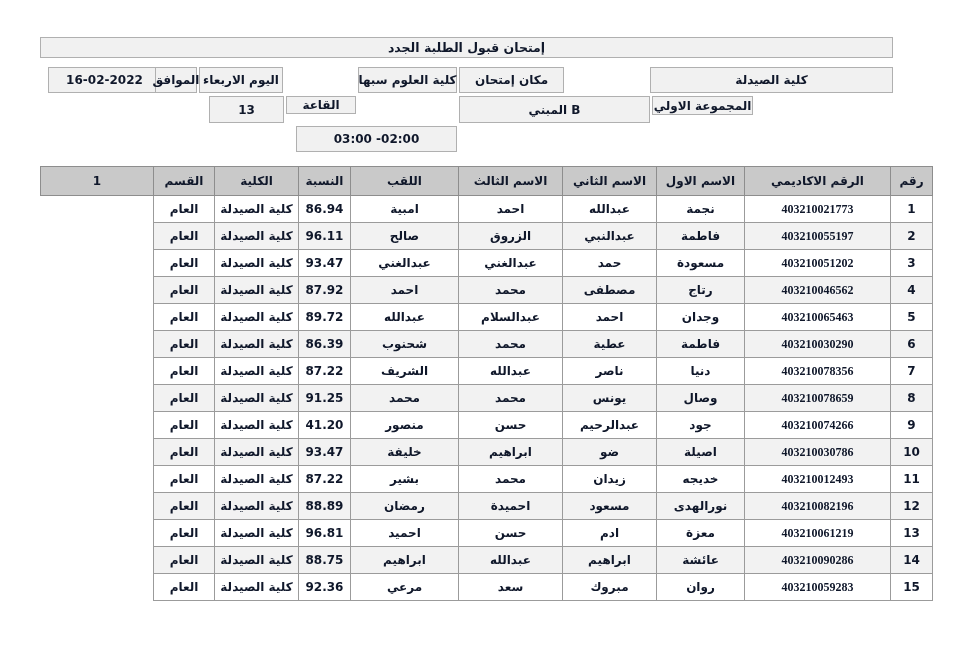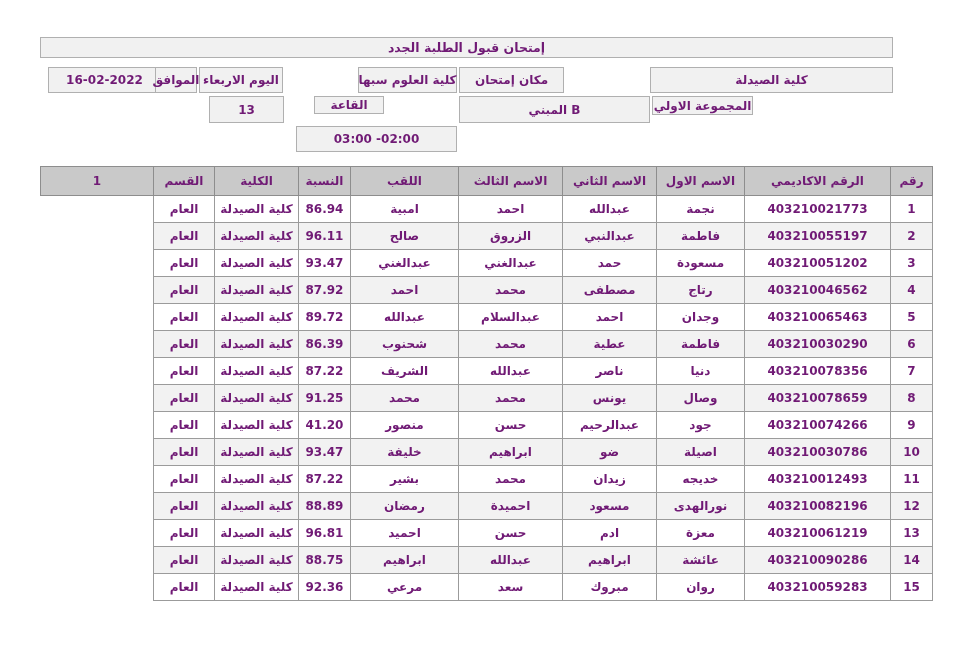--- a/index.html
+++ b/index.html
@@ -5,7 +5,7 @@
   html,body{margin:0;padding:0;background:#ffffff;}
   .sheet{
     position:relative;width:962px;height:655px;background:#ffffff;overflow:hidden;
-    font-family:"DejaVu Sans",sans-serif;font-weight:700;color:#701a75;
+    font-family:"DejaVu Sans",sans-serif;font-weight:700;color:#0f172a;
   }
   
   .tcell{

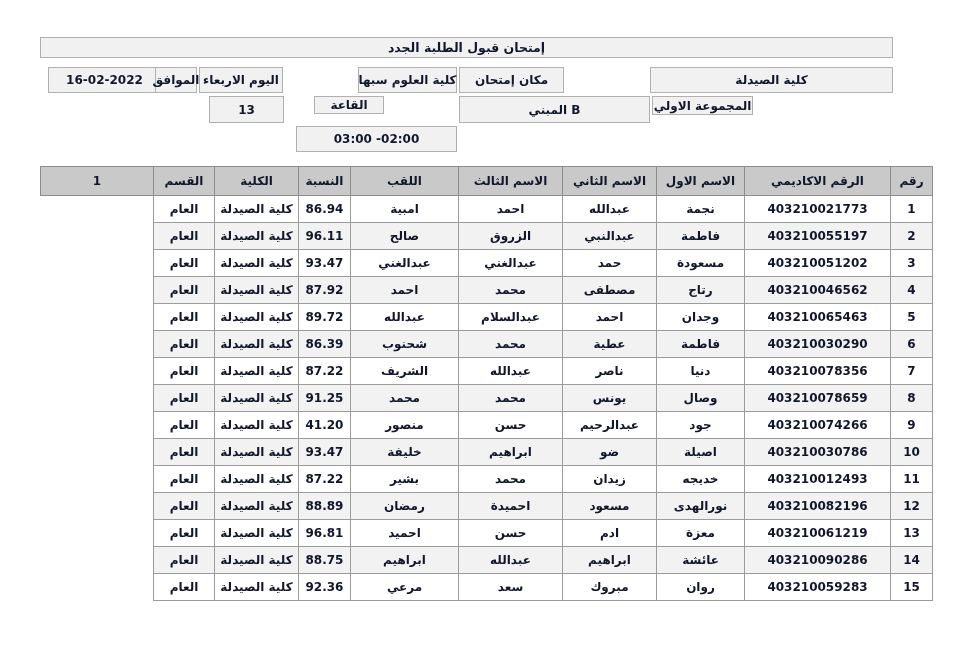--- a/index.html
+++ b/index.html
@@ -49,7 +49,7 @@
   <div class="tcell" style="left:650px;top:67px;width:243px;height:26px;">كلية الصيدلة</div>
 
   <div class="tcell" style="left:209px;top:96px;width:75px;height:27px;">13</div>
-  <div class="tcell" style="left:286px;top:96px;width:70px;height:18px;margin-left:28px;">القاعة</div>
+  <div class="tcell" style="left:286px;top:96px;width:70px;height:18px;">القاعة</div>
   <div class="tcell ltr" style="left:459px;top:96px;width:191px;height:27px;">المبني B</div>
   <div class="tcell" style="left:652px;top:96px;width:101px;height:19px;text-align:right;">المجموعة الاولي</div>
 

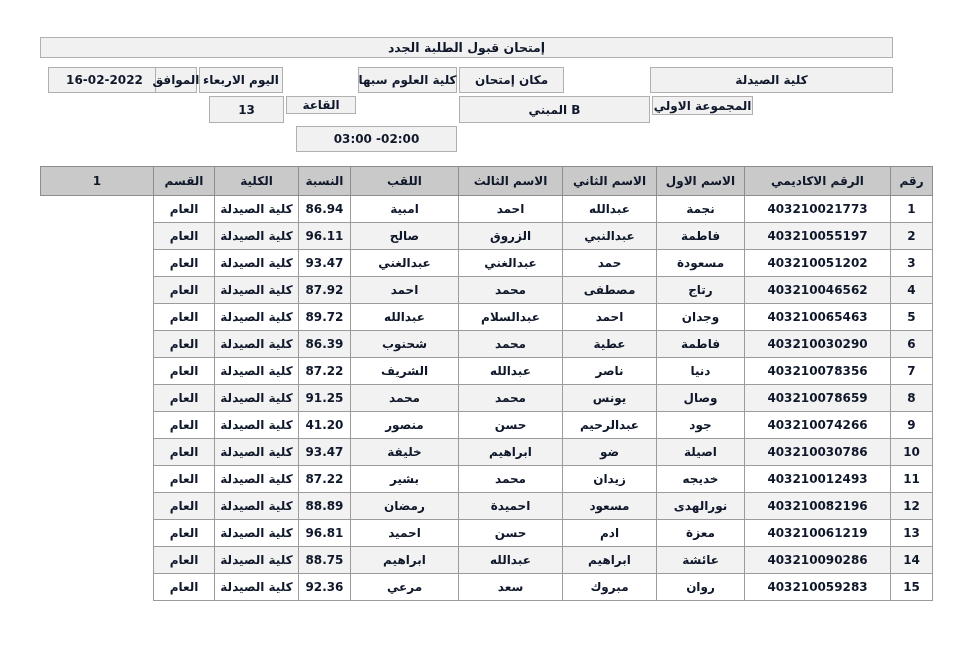--- a/index.html
+++ b/index.html
@@ -28,7 +28,7 @@
     font-size:12px;font-weight:700;text-align:center;box-sizing:border-box;white-space:nowrap;
   }
   table.students tbody tr:nth-child(even) td{background:#f2f2f2;}
-  table.students td.num{direction:ltr;}
+  table.students td.num{direction:ltr;font-family:Liberation Serif, serif;}
   table.students td.spacer,
   table.students tbody tr:nth-child(even) td.spacer{
     border:none;background:#ffffff;

